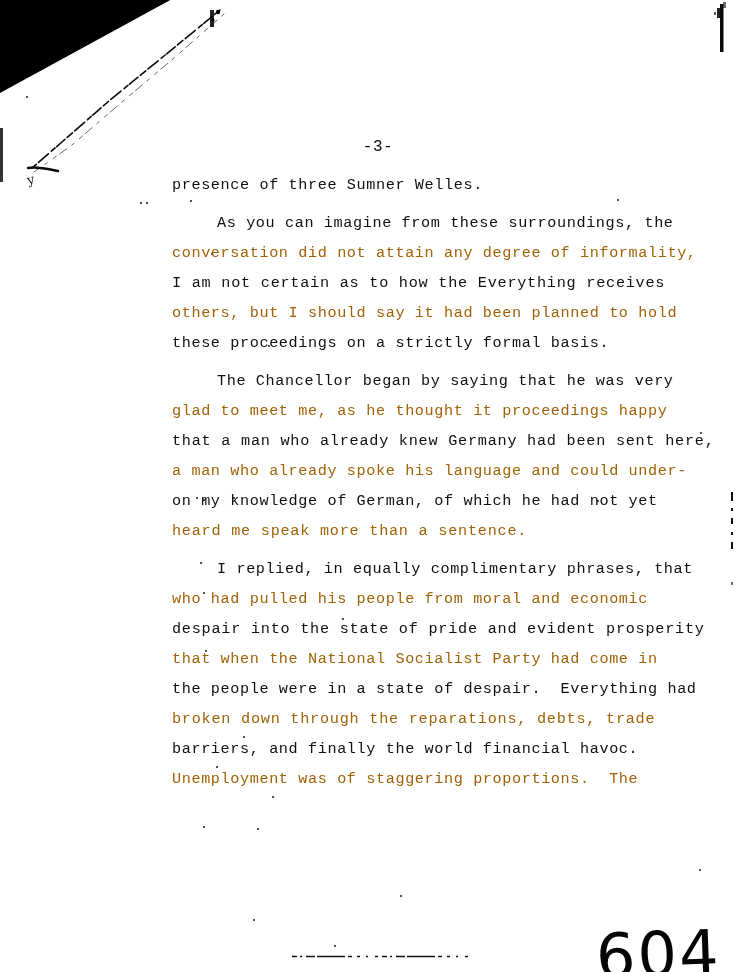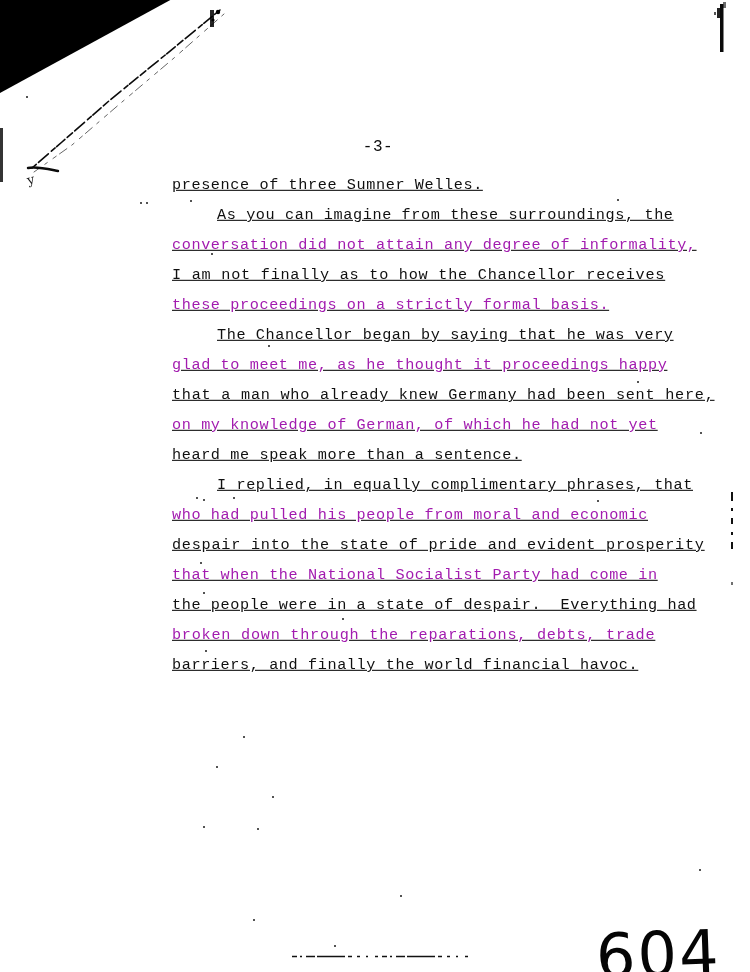--- a/index.html
+++ b/index.html
@@ -100,7 +100,7 @@
     width: 520px;
   }
 
-  .para { margin: 0 0 0 0; text-decoration: underline; }
+  .para { margin: 0 0 0 0; }
   .para + .para { margin-top: 0; }
 
   .line {

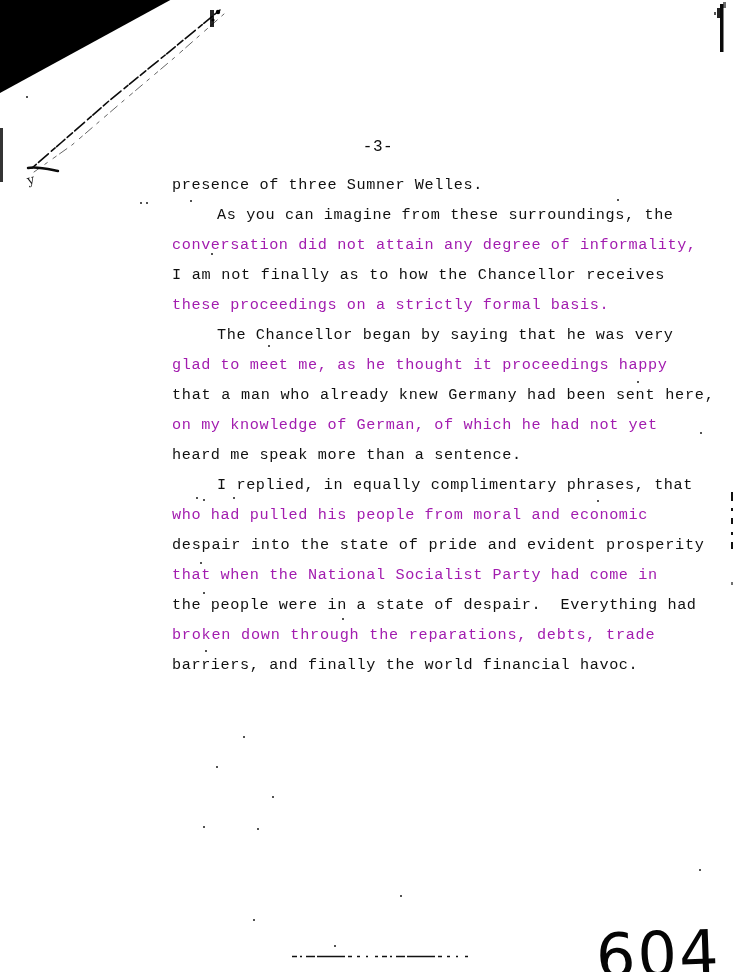--- a/index.html
+++ b/index.html
@@ -101,7 +101,7 @@
   }
 
   .para { margin: 0 0 0 0; }
-  .para + .para { margin-top: 0; }
+  .para + .para { margin-top: 8px; }
 
   .line {
     height: 30px;

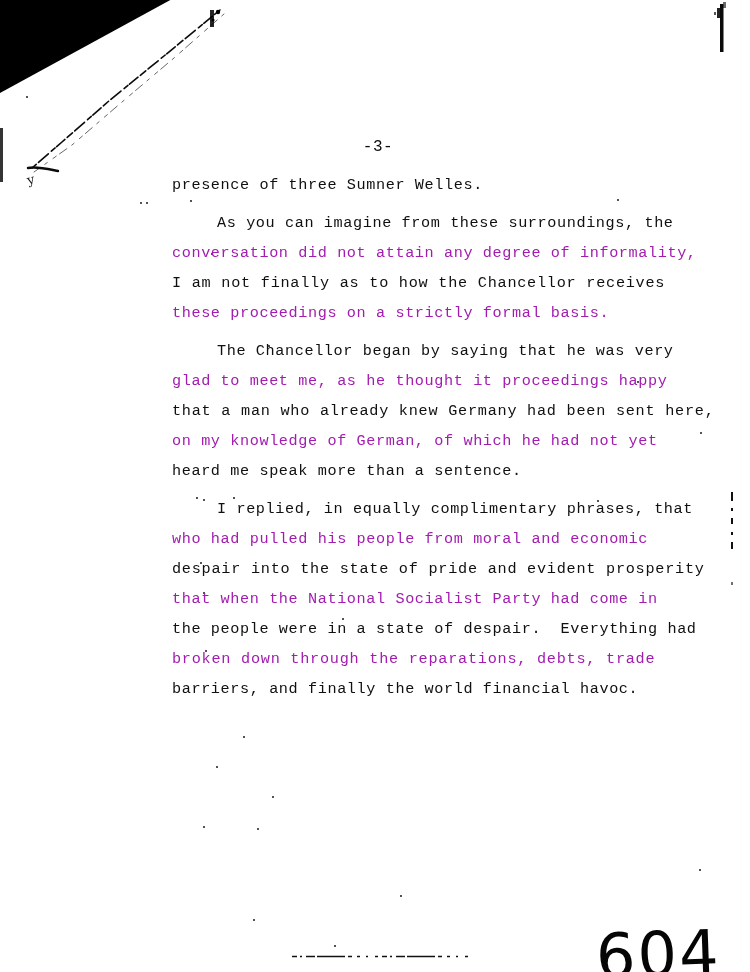--- a/index.html
+++ b/index.html
@@ -108,7 +108,7 @@
     line-height: 30px;
     font-size: 15.2px;
     letter-spacing: 0.6px;
-    color: #a21caf;
+    color: #a16207;
     white-space: pre;
     transform: scaleY(1.02);
     transform-origin: left bottom;

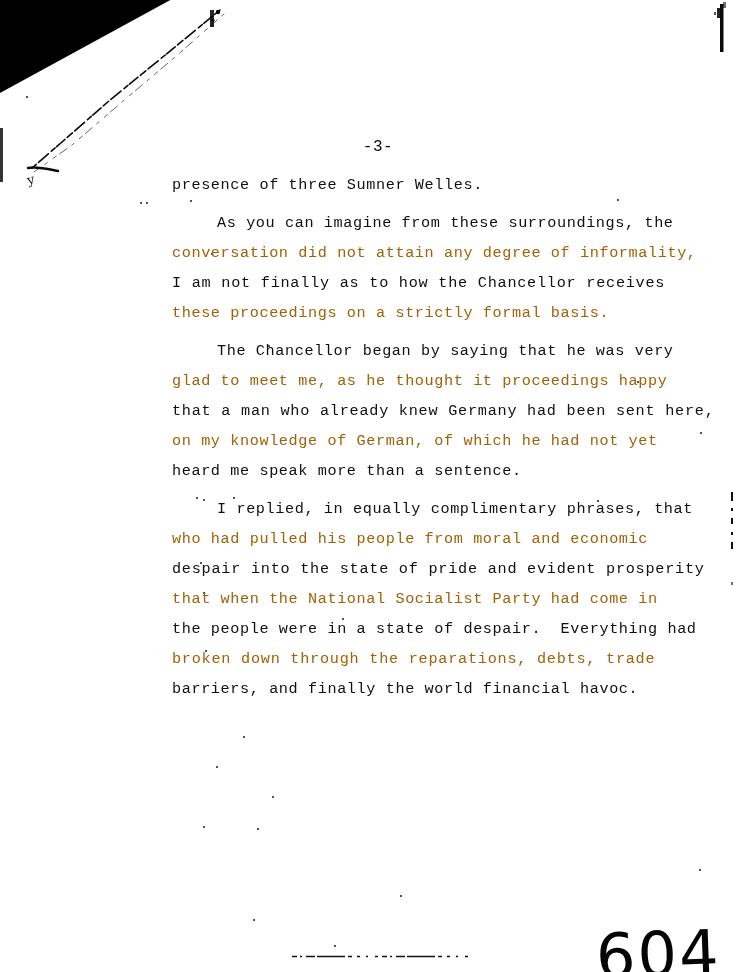--- a/index.html
+++ b/index.html
@@ -225,7 +225,7 @@
         <div class="para">
           <div class="line indent">As you can imagine from these surroundings, the</div>
           <div class="line">conversation did not attain any degree of informality,</div>
-          <div class="line">I am not finally as to how the Chancellor receives</div>
+          <div class="line">I am not certain as to how the Everything receives</div>
           <div class="line">these proceedings on a strictly formal basis.</div>
         </div>
         <div class="para">

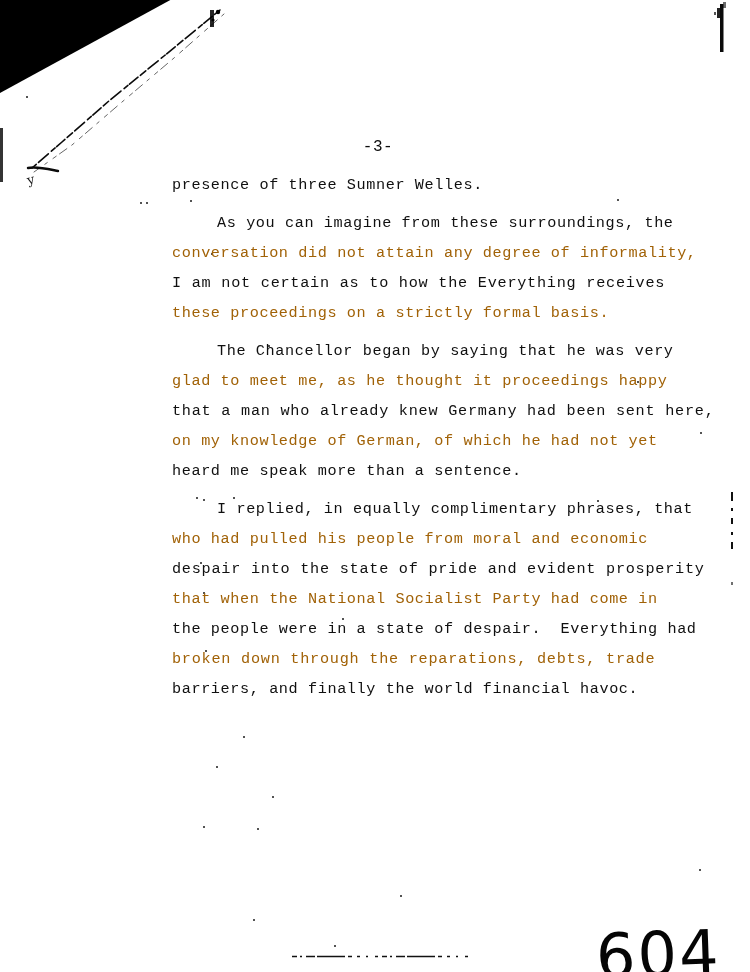--- a/index.html
+++ b/index.html
@@ -226,6 +226,7 @@
           <div class="line indent">As you can imagine from these surroundings, the</div>
           <div class="line">conversation did not attain any degree of informality,</div>
           <div class="line">I am not certain as to how the Everything receives</div>
+          <div class="line">others, but I should say it had been planned to hold</div>
           <div class="line">these proceedings on a strictly formal basis.</div>
         </div>
         <div class="para">

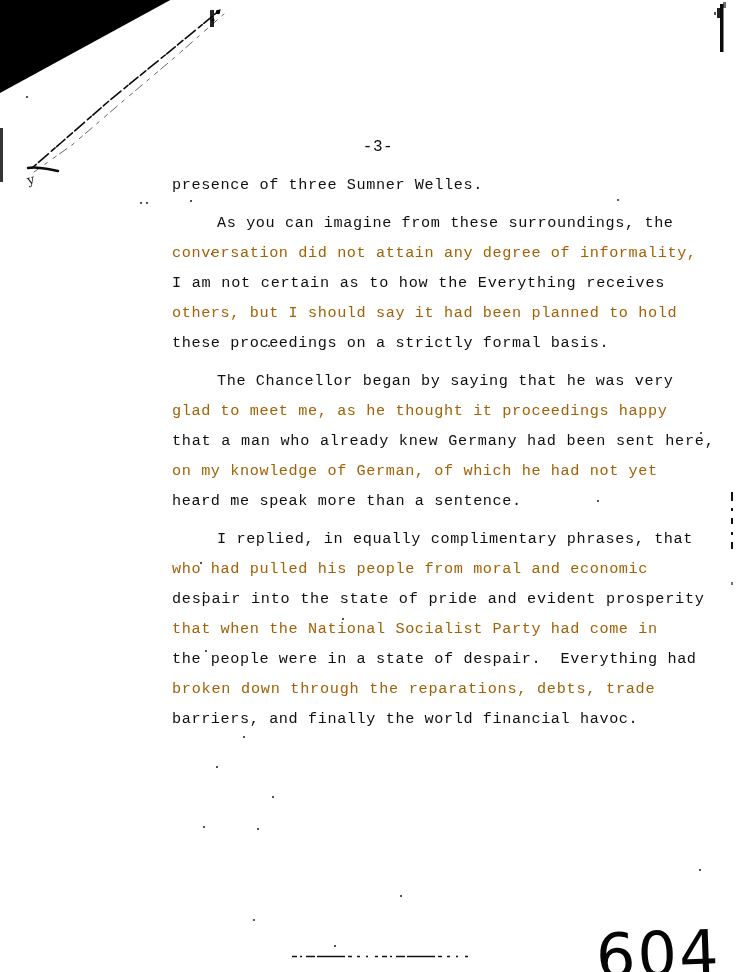--- a/index.html
+++ b/index.html
@@ -233,6 +233,7 @@
           <div class="line indent">The Chancellor began by saying that he was very</div>
           <div class="line">glad to meet me, as he thought it proceedings happy</div>
           <div class="line">that a man who already knew Germany had been sent here,</div>
+          <div class="line">a man who already spoke his language and could under-</div>
           <div class="line">on my knowledge of German, of which he had not yet</div>
           <div class="line">heard me speak more than a sentence.</div>
         </div>

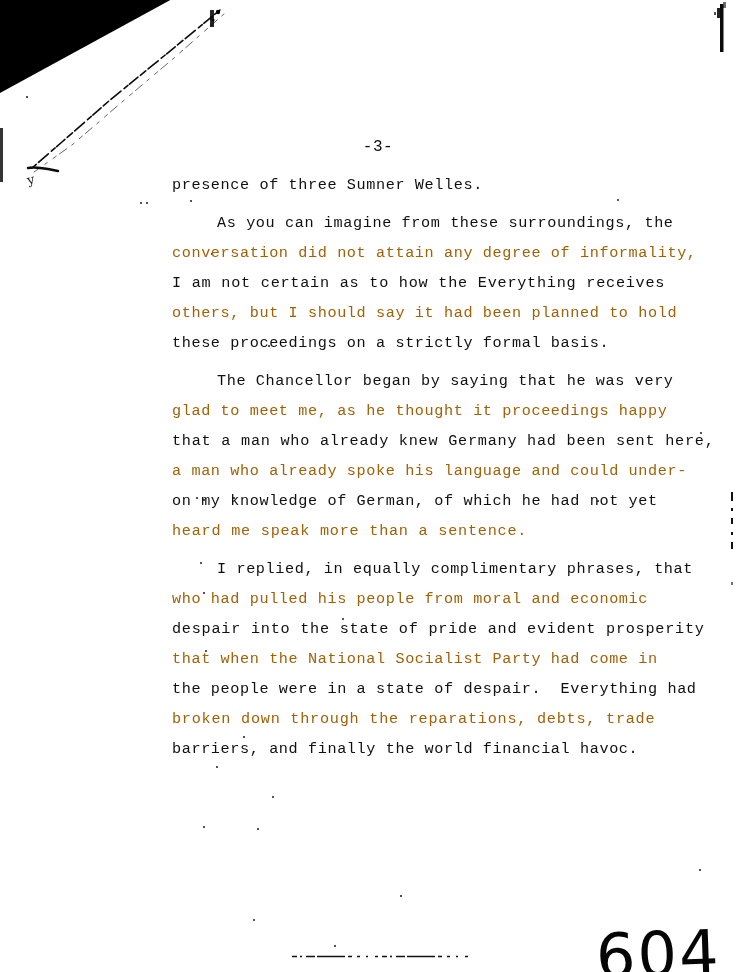--- a/index.html
+++ b/index.html
@@ -245,6 +245,7 @@
           <div class="line">the people were in a state of despair.  Everything had</div>
           <div class="line">broken down through the reparations, debts, trade</div>
           <div class="line">barriers, and finally the world financial havoc.</div>
+          <div class="line">Unemployment was of staggering proportions.  The</div>
         </div>
       </div>
 

